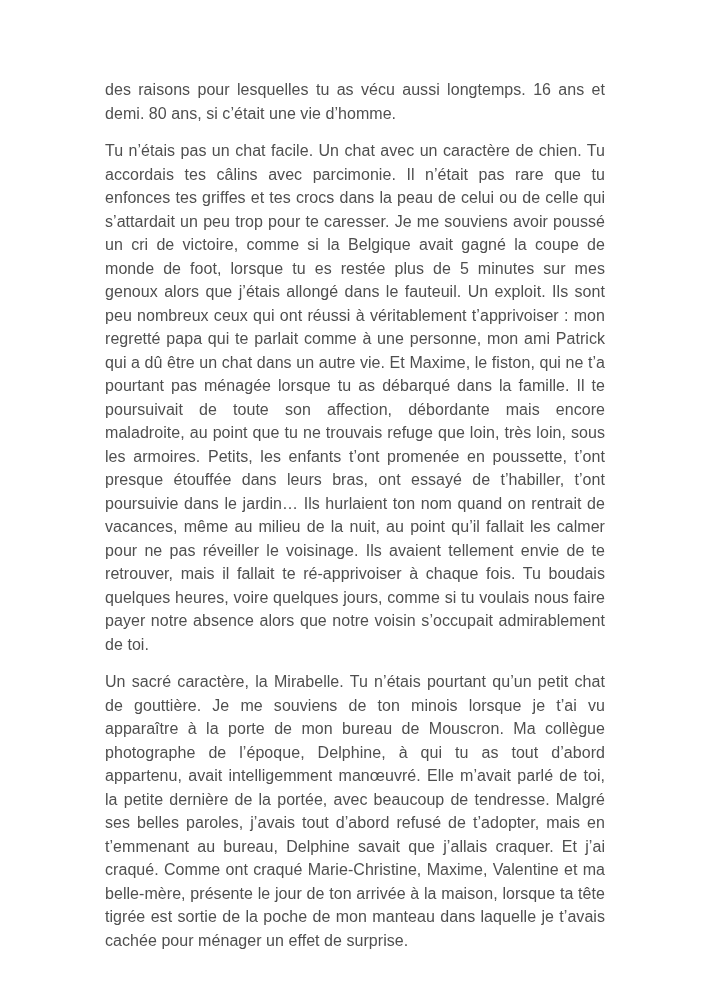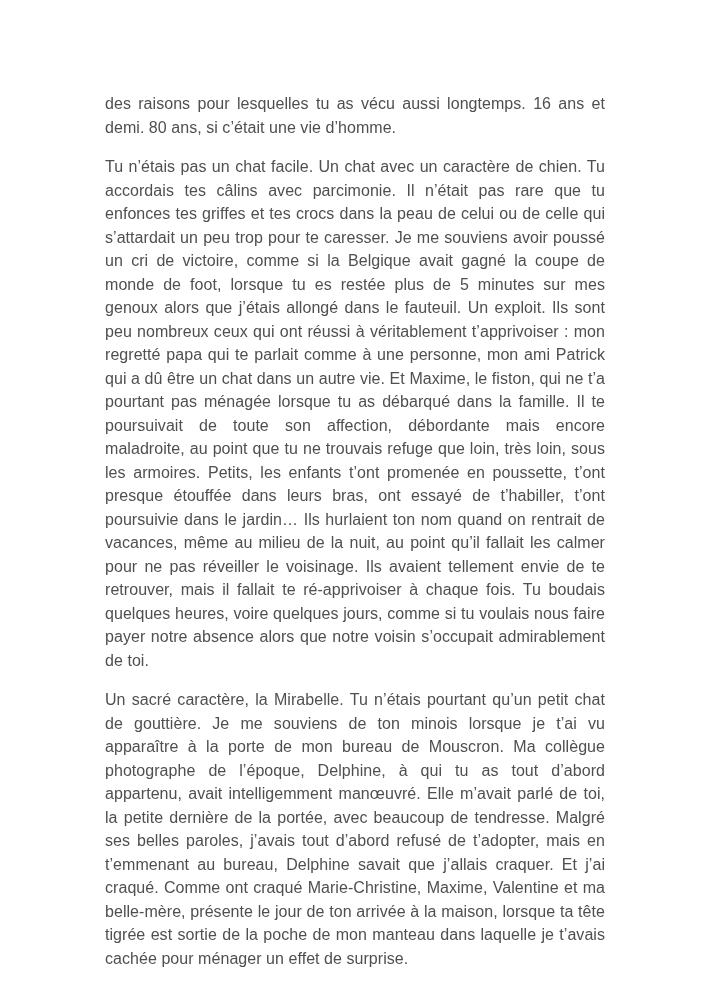--- a/index.html
+++ b/index.html
@@ -28,7 +28,7 @@
     letter-spacing: 0.05px;
   }
   .text-block p {
-    margin: 16px 0 14px 0;
+    margin: 2px 0 14px 0;
     text-align: justify;
   }
   .text-block p:last-child {

